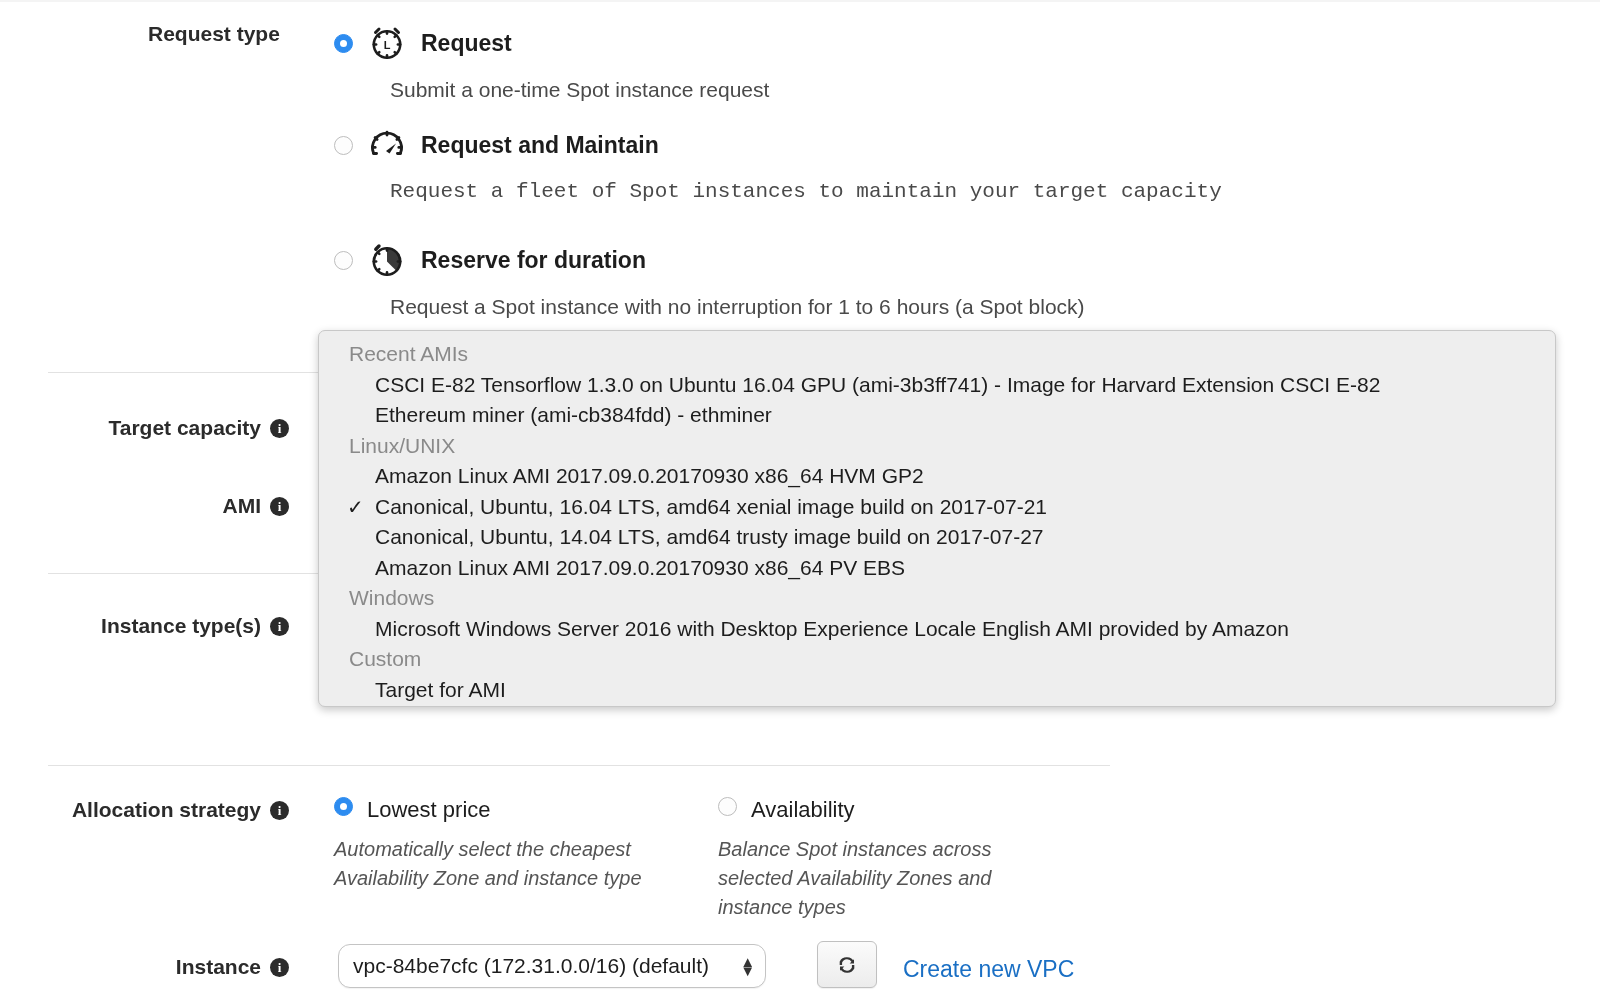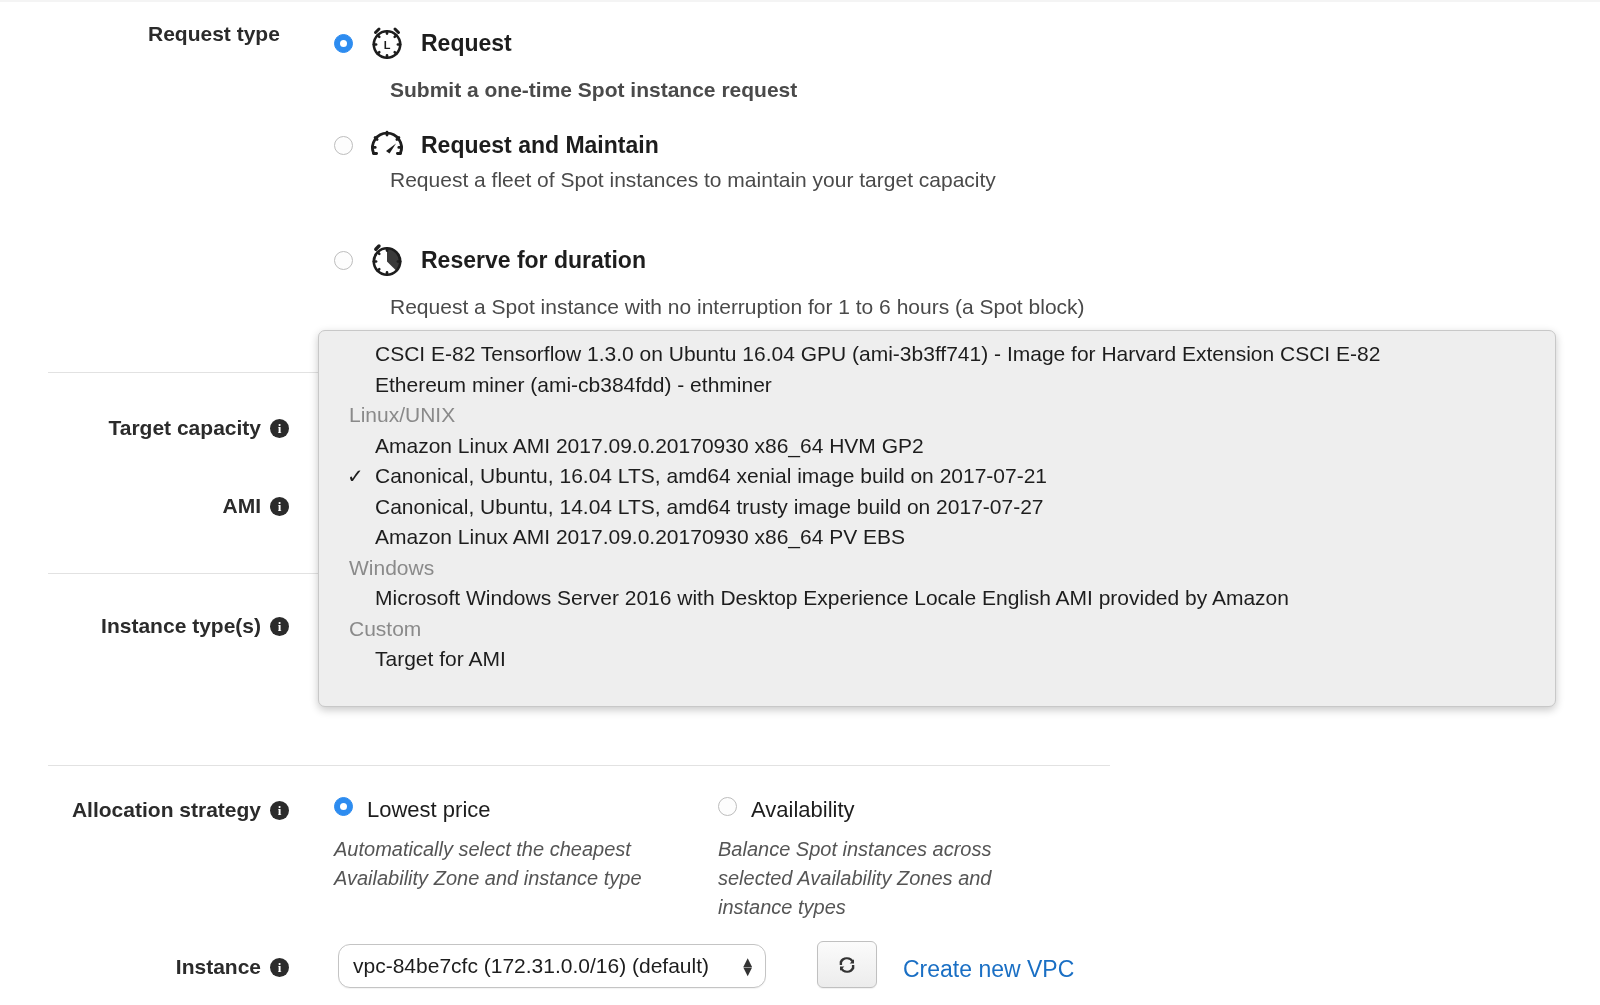--- a/index.html
+++ b/index.html
@@ -241,7 +241,7 @@
     </span>
     <span class="opt-title">Request</span>
   </div>
-  <div class="opt-desc" style="margin-left:56px; margin-top:14px;font-weight:bold;">Submit a one-time Spot instance request</div>
+  <div class="opt-desc" style="margin-left:56px; margin-top:14px;">Submit a one-time Spot instance request</div>
 </div>
 
 <div class="req-opt" style="left:334px; top:124px;">

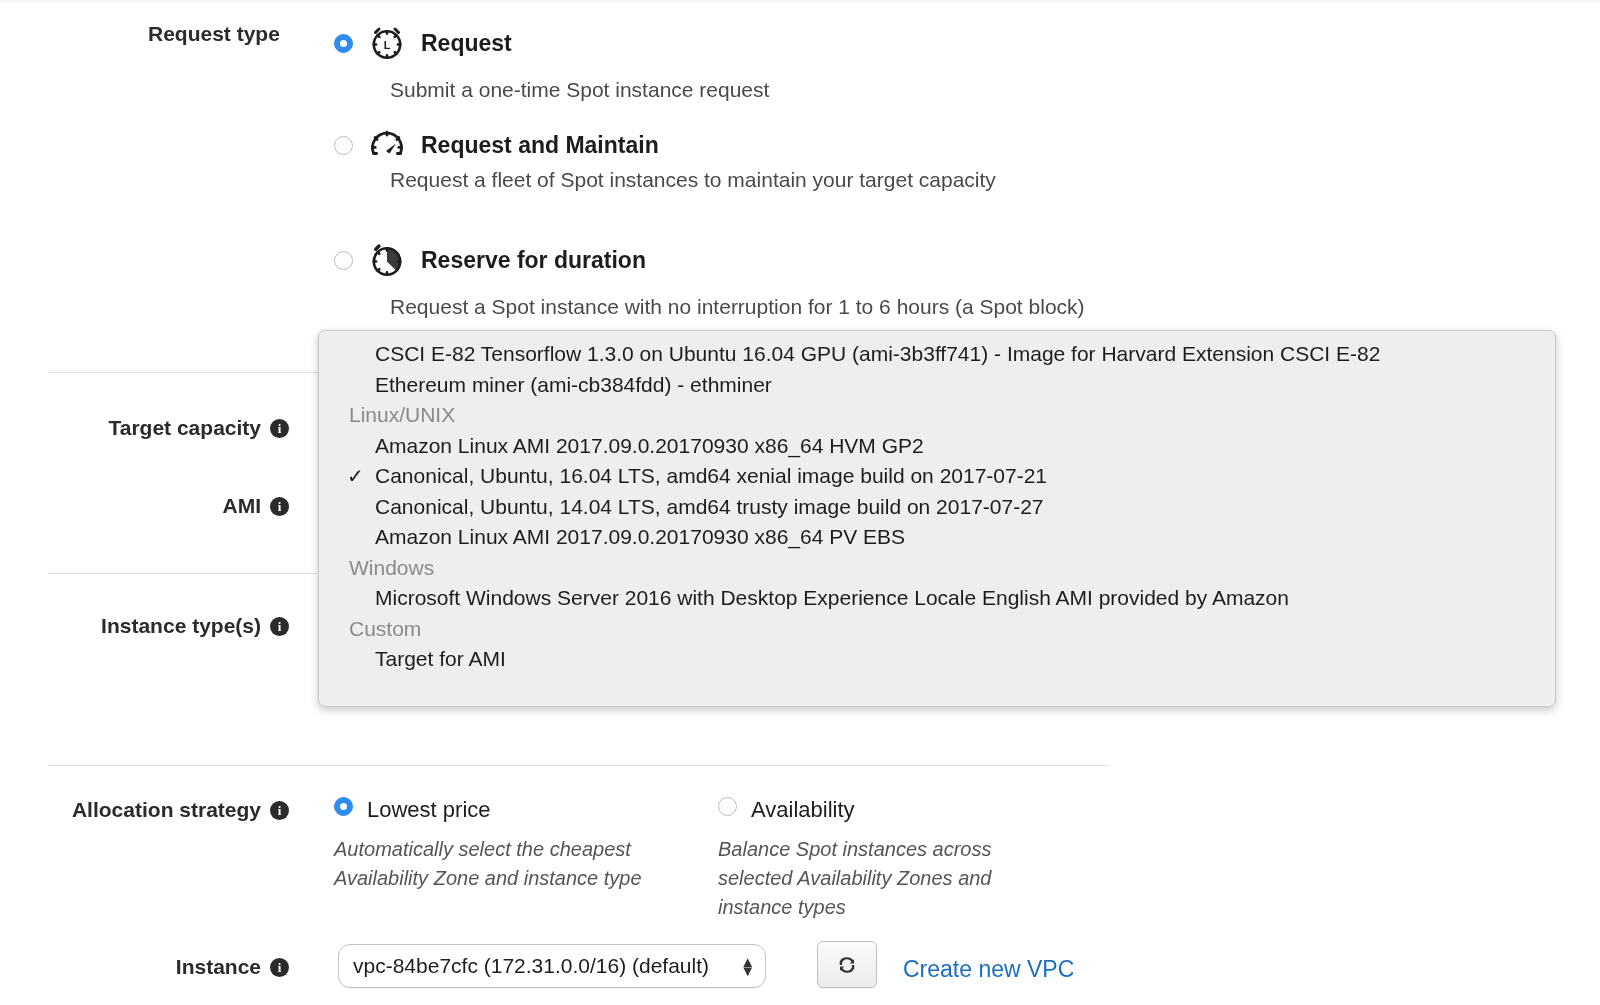--- a/index.html
+++ b/index.html
@@ -264,7 +264,7 @@
     </span>
     <span class="opt-title">Request and Maintain</span>
   </div>
-  <div class="opt-desc" style="margin-left:56px; margin-top:2px;">Request a fleet of Spot instances to maintain your target capacity</div>
+  <div class="opt-desc" style="margin-left:56px; margin-top:14px;font-family:Liberation Mono, monospace;">Request a fleet of Spot instances to maintain your target capacity</div>
 </div>
 
 <div class="req-opt" style="left:334px; top:239px;">

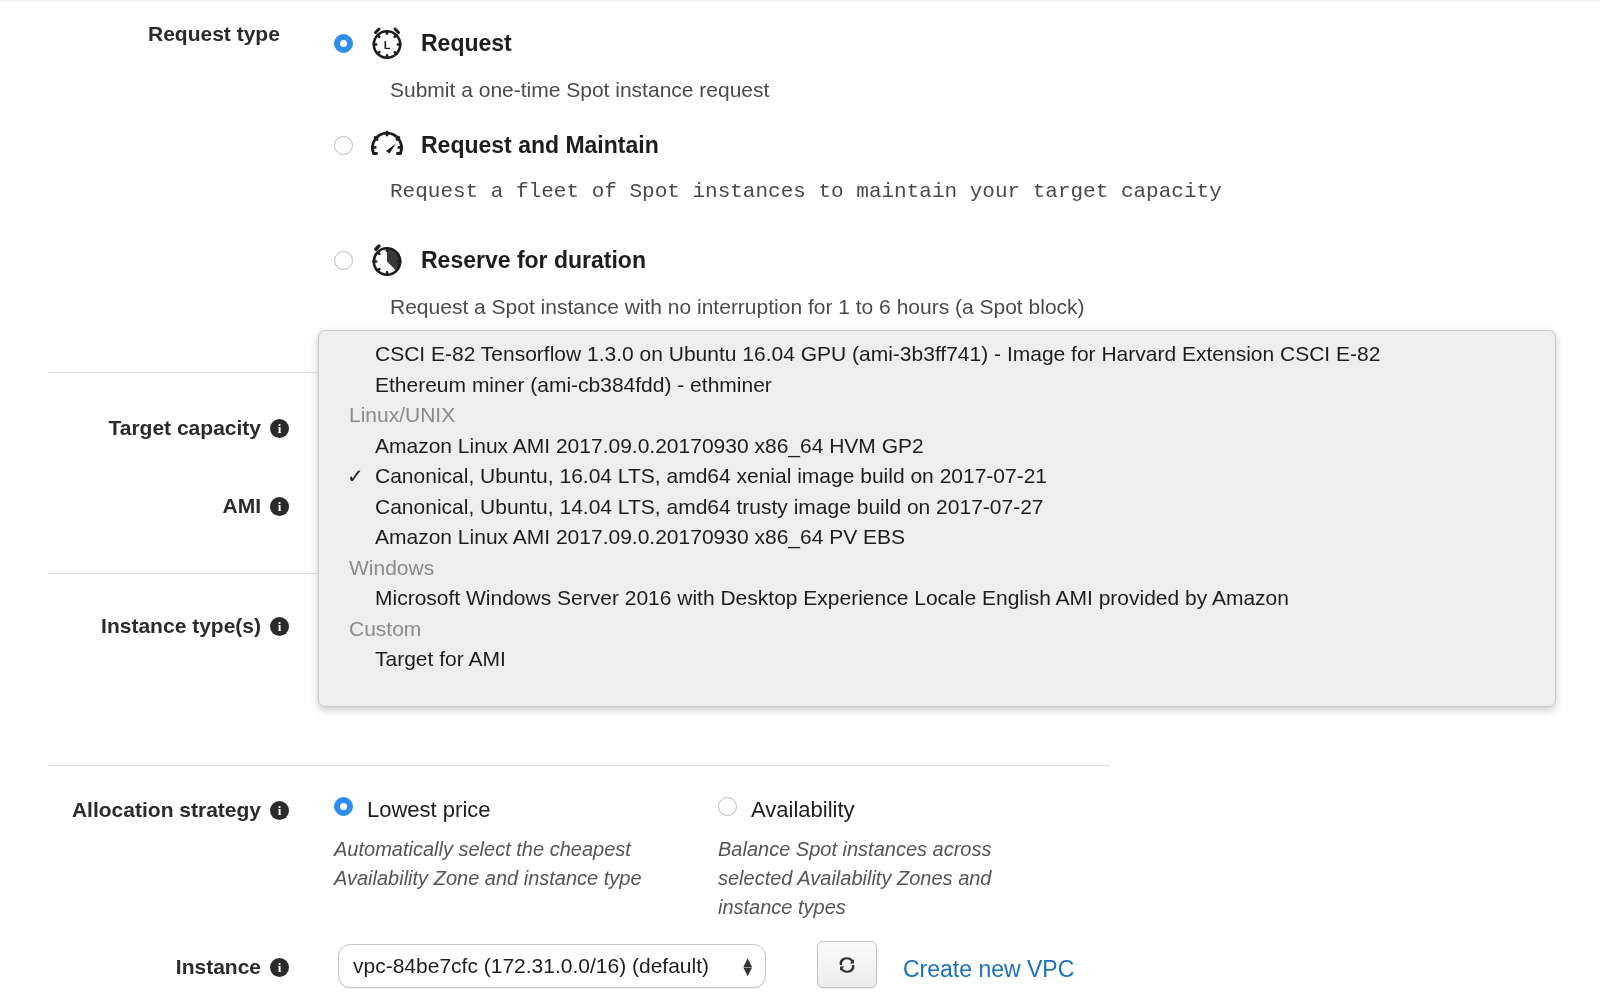--- a/index.html
+++ b/index.html
@@ -317,6 +317,7 @@
 
 <div class="dropdown">
 
+  <div class="dd-group">Recent AMIs</div>
   <div class="dd-item">
     <span>CSCI E-82 Tensorflow 1.3.0 on Ubuntu 16.04 GPU (ami-3b3ff741) - Image for Harvard Extension CSCI E-82</span>
   </div>

